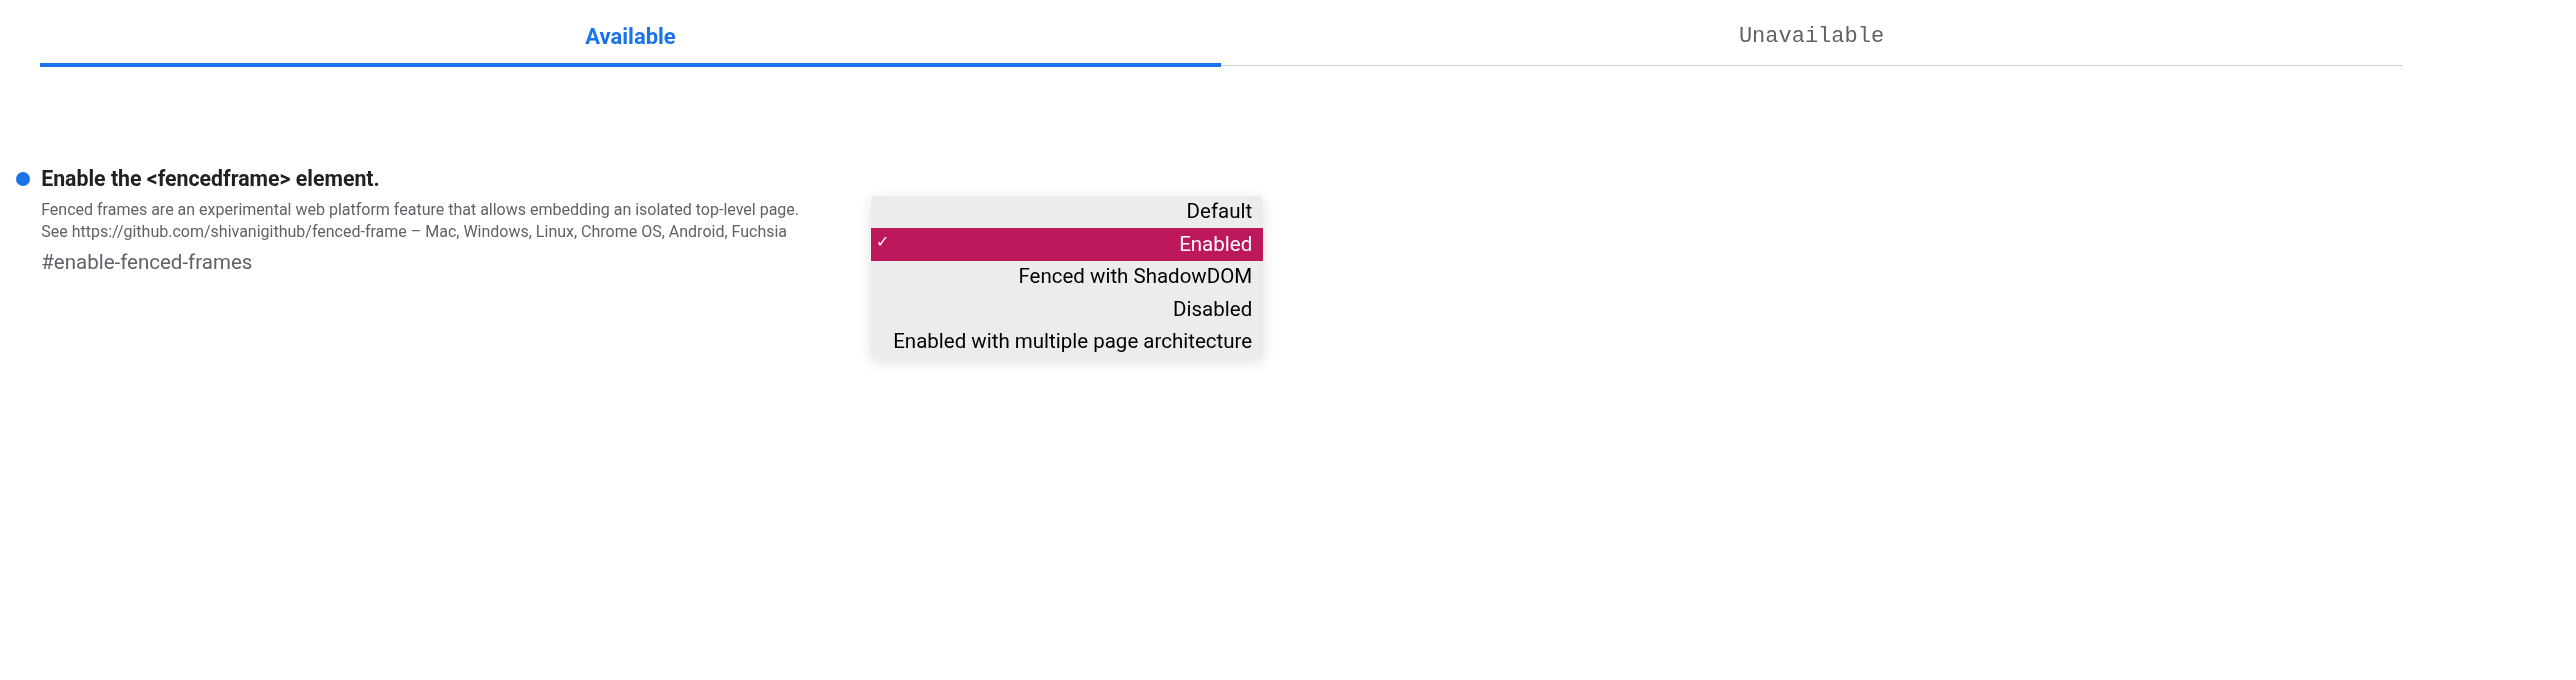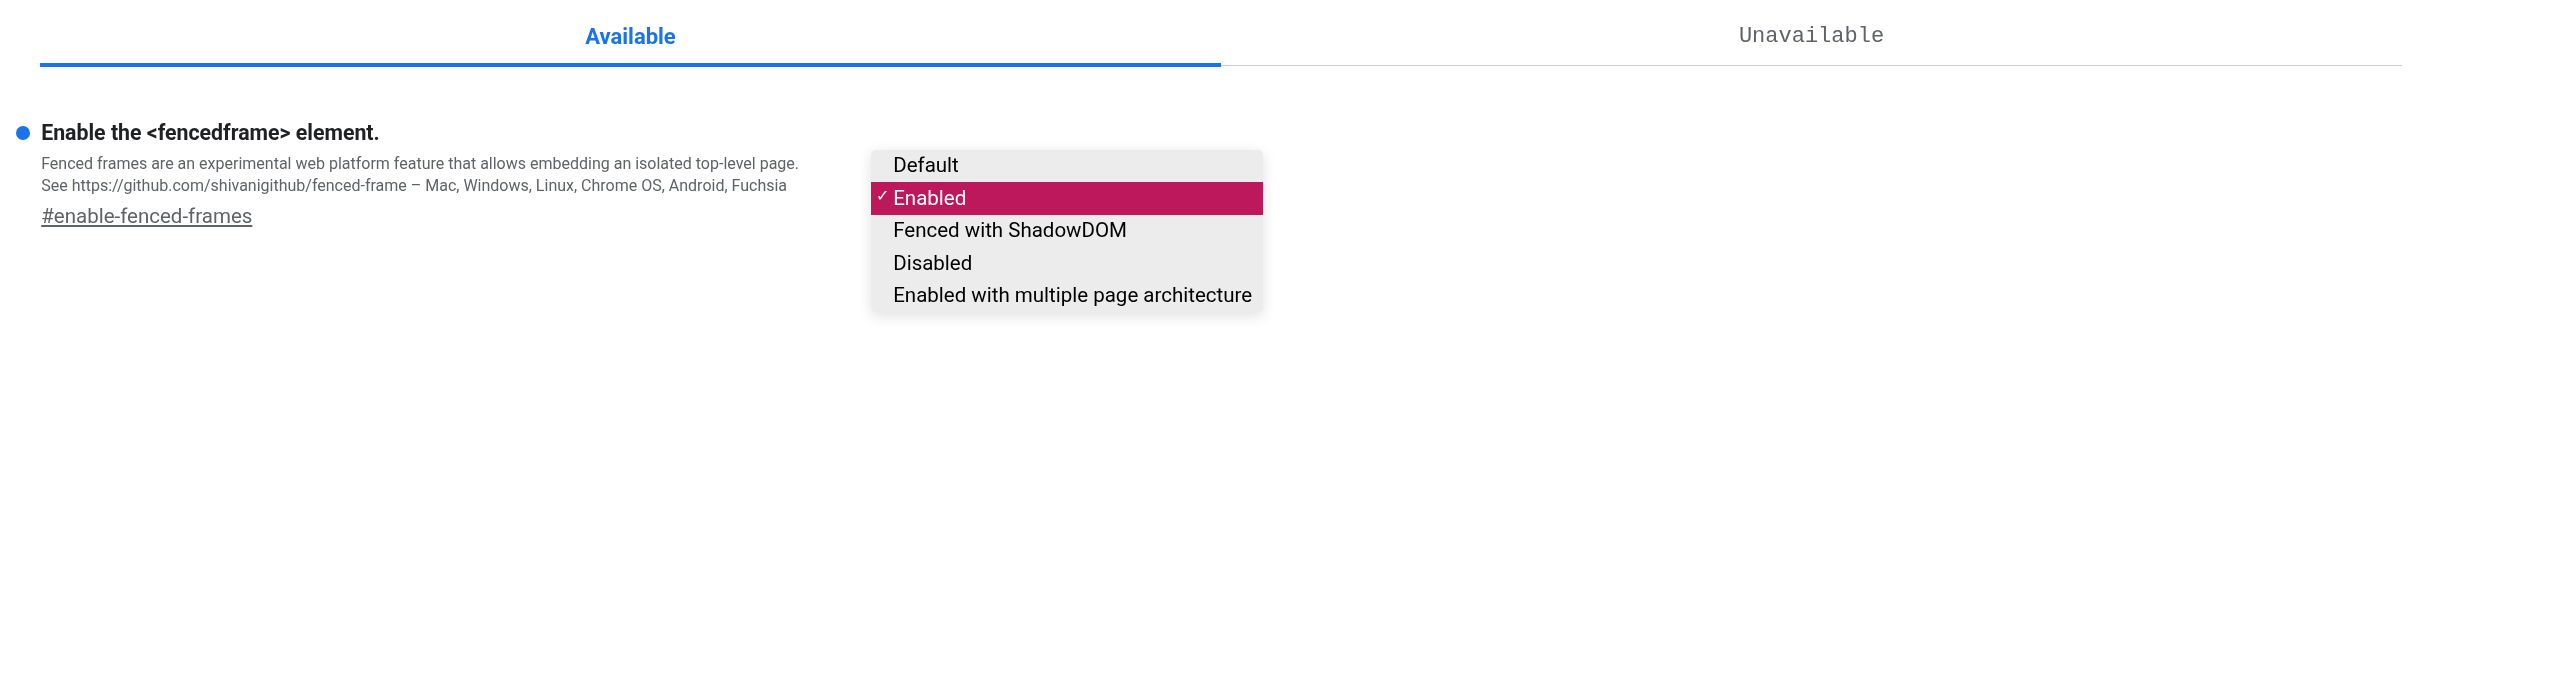--- a/index.html
+++ b/index.html
@@ -47,7 +47,7 @@
     }
     .flag-container {
       display: flex;
-      margin-top: 54px;
+      margin-top: 100px;
       padding-left: 0;
       align-items: flex-start;
     }

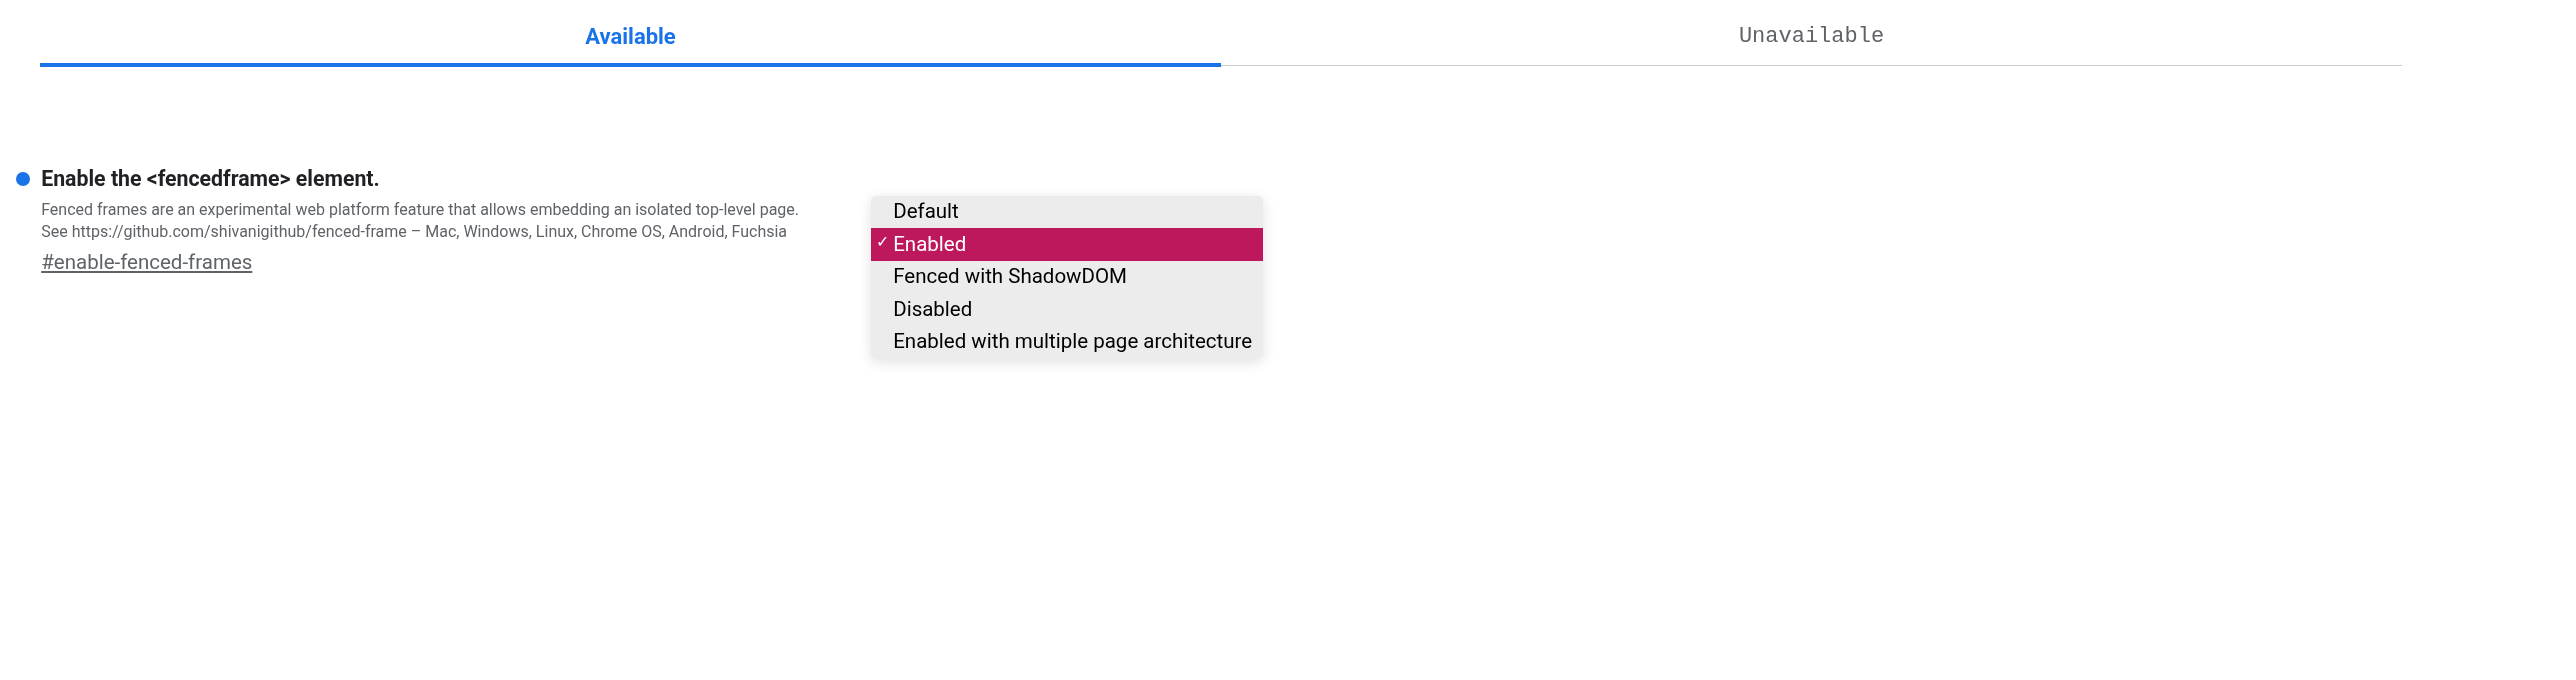--- a/index.html
+++ b/index.html
@@ -86,6 +86,7 @@
       position: relative;
       margin-left: 32px;
       margin-top: 30px;
+      text-align: right;
     }
     .dropdown-menu {
       background: #ececec;

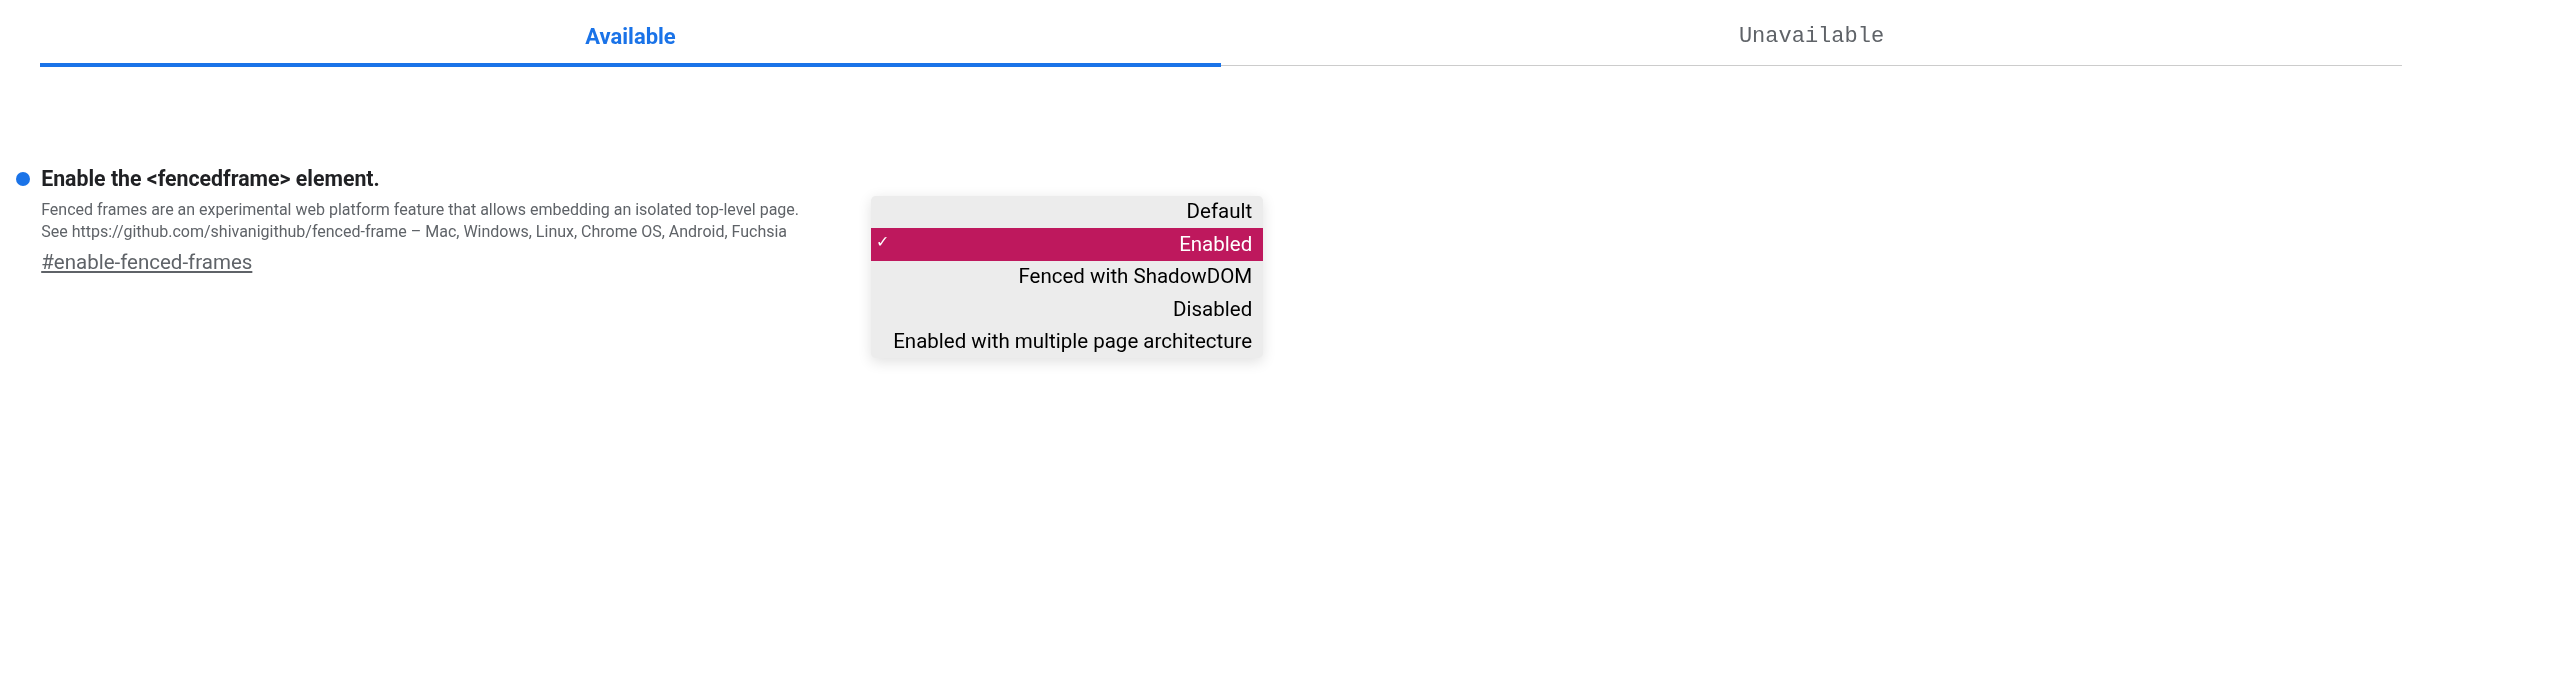--- a/index.html
+++ b/index.html
@@ -79,7 +79,6 @@
     }
     .flag-hash {
       color: #5f6368;
-      text-decoration: underline;
       font-size: 20.5px;
     }
     .dropdown-wrapper {

